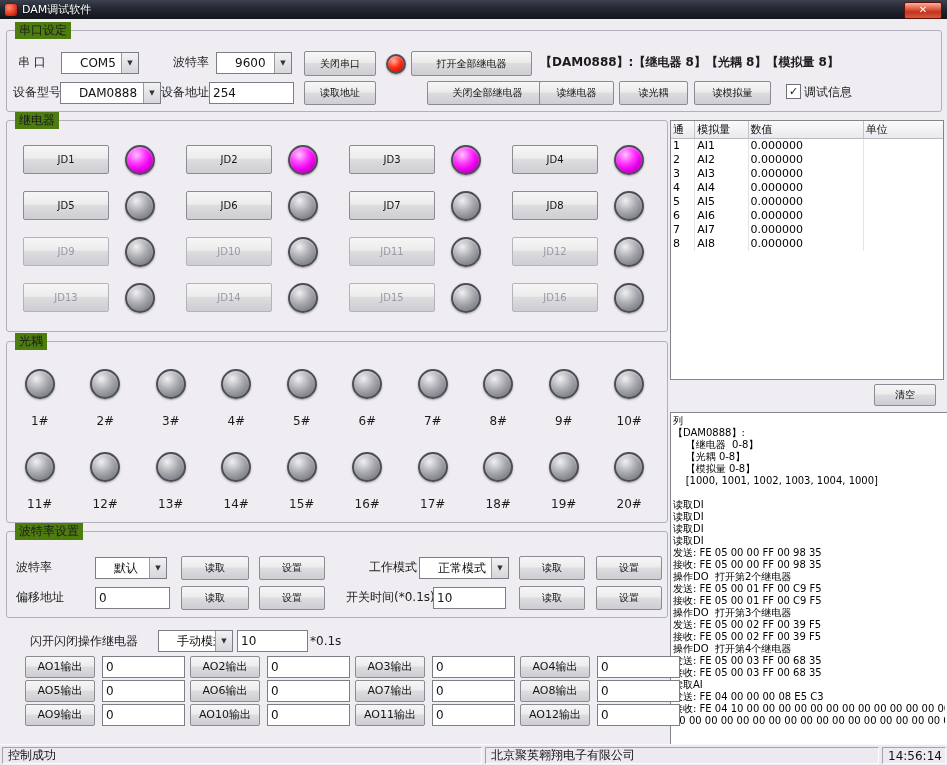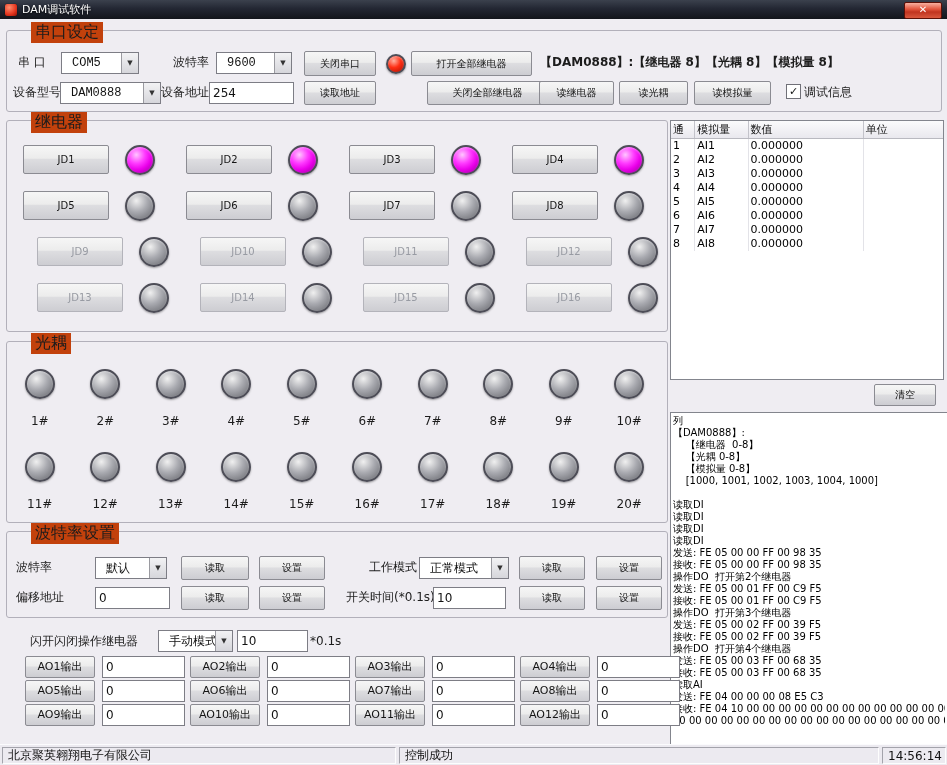--- a/index.html
+++ b/index.html
@@ -22,7 +22,7 @@
 
   
   .groupbox{position:absolute;border:1px solid #b2b0ba;border-radius:3px;}
-  .group-title{position:absolute;top:-9px;left:24px;background:#c2410c;padding:0 4px;font-size:16px;color:#1c1c1c;}
+  .group-title{position:absolute;top:-9px;left:8px;background:#4d7c0f;padding:0 4px;font-size:12px;color:#1c1c1c;}
 
   .lbl{position:absolute;font-size:12px;color:#1c1c1c;line-height:15px;white-space:nowrap;}
   .bold{font-weight:bold;}

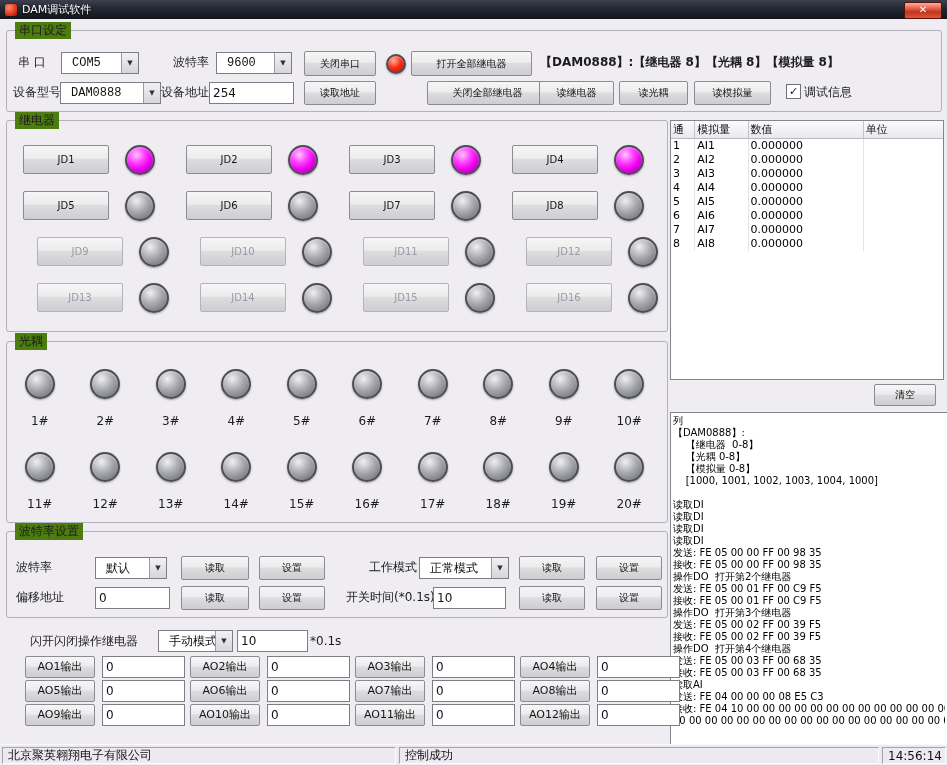--- a/index.html
+++ b/index.html
@@ -33,7 +33,7 @@
   .btn.disabled{color:#989ba3;border-color:#b3b3ba;margin-left:14px;}
 
   .combo{display:flex;align-items:stretch;height:20px;background:#fff;border:1px solid #7d7d85;font-size:12px;cursor:pointer;}
-  .combo .val{flex:1;padding-left:10px;display:flex;align-items:center;overflow:hidden;white-space:nowrap;color:#111;font-family:Liberation Mono, monospace;}
+  .combo .val{flex:1;padding-left:18px;display:flex;align-items:center;overflow:hidden;white-space:nowrap;color:#111;}
   .combo .arrow{width:16px;background:linear-gradient(180deg,#f2f2f4,#d6d6db);border-left:1px solid #9a9aa0;
     display:flex;align-items:center;justify-content:center;font-size:7px;color:#333;}
 

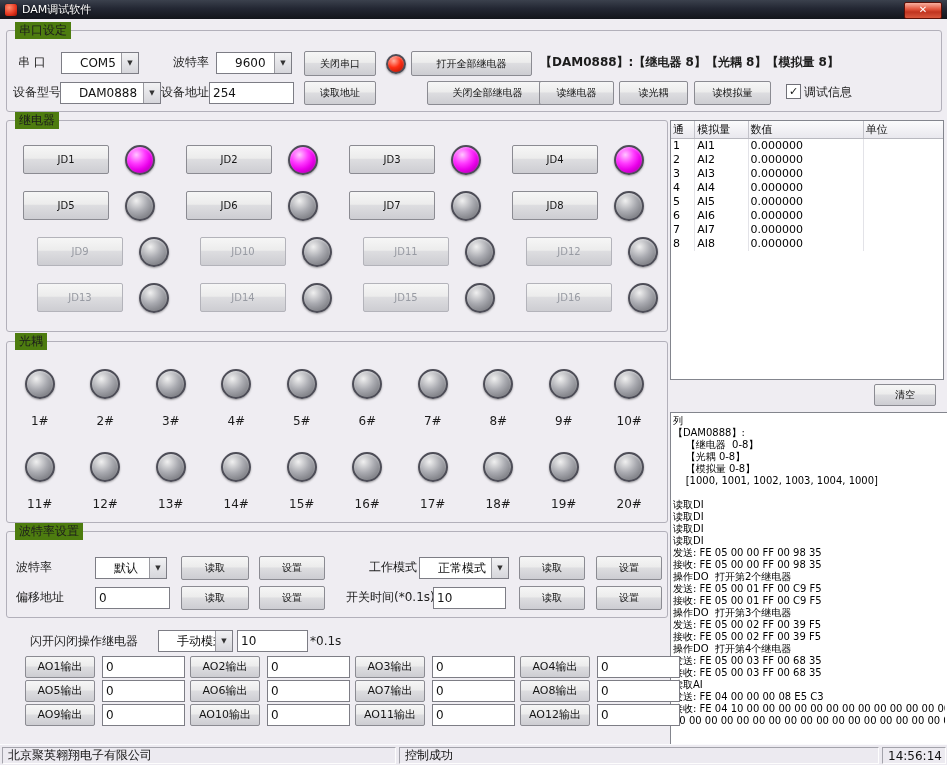--- a/index.html
+++ b/index.html
@@ -30,7 +30,7 @@
   .btn{display:flex;align-items:center;justify-content:center;height:22px;
     background:linear-gradient(180deg,#f6f6f6 0%,#ececec 45%,#dddde0 50%,#cdcdd2 100%);
     border:1px solid #8b8b92;border-radius:2px;font-size:10px;color:#141414;cursor:pointer;white-space:nowrap;}
-  .btn.disabled{color:#989ba3;border-color:#b3b3ba;margin-left:14px;}
+  .btn.disabled{color:#989ba3;border-color:#b3b3ba;}
 
   .combo{display:flex;align-items:stretch;height:20px;background:#fff;border:1px solid #7d7d85;font-size:12px;cursor:pointer;}
   .combo .val{flex:1;padding-left:18px;display:flex;align-items:center;overflow:hidden;white-space:nowrap;color:#111;}

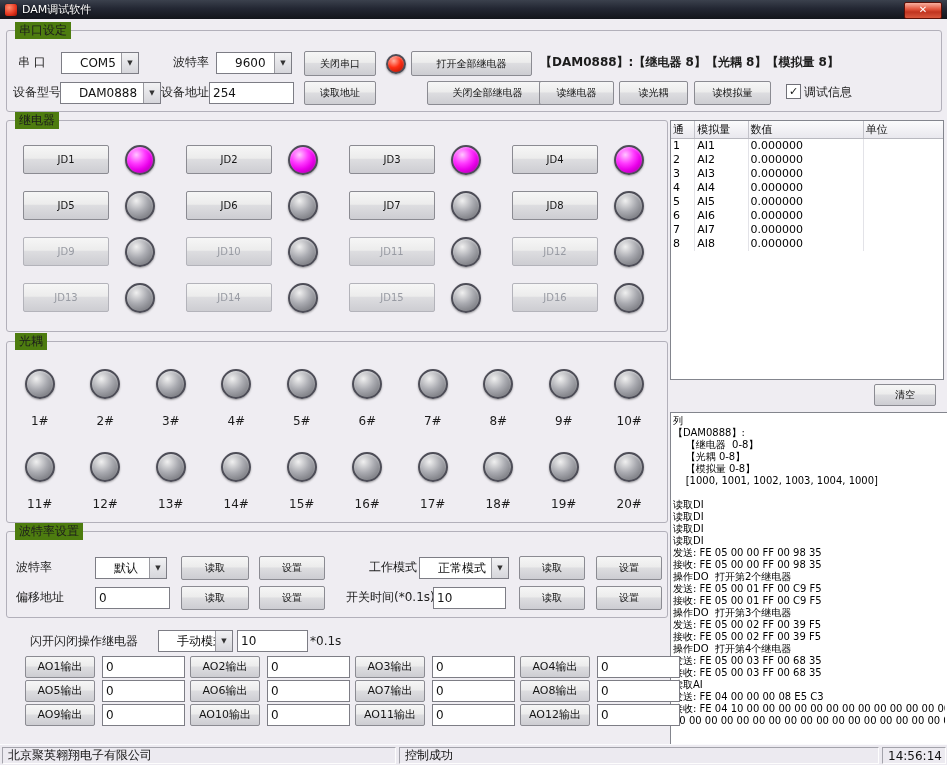--- a/index.html
+++ b/index.html
@@ -476,8 +476,8 @@
     </div>
 
   <div class="statusbar">
+    <div class="status-cell sc1">控制成功</div>
     <div class="status-cell sc2">北京聚英翱翔电子有限公司</div>
-    <div class="status-cell sc1">控制成功</div>
     <div class="status-cell sc3">14:56:14</div>
   </div>
 

